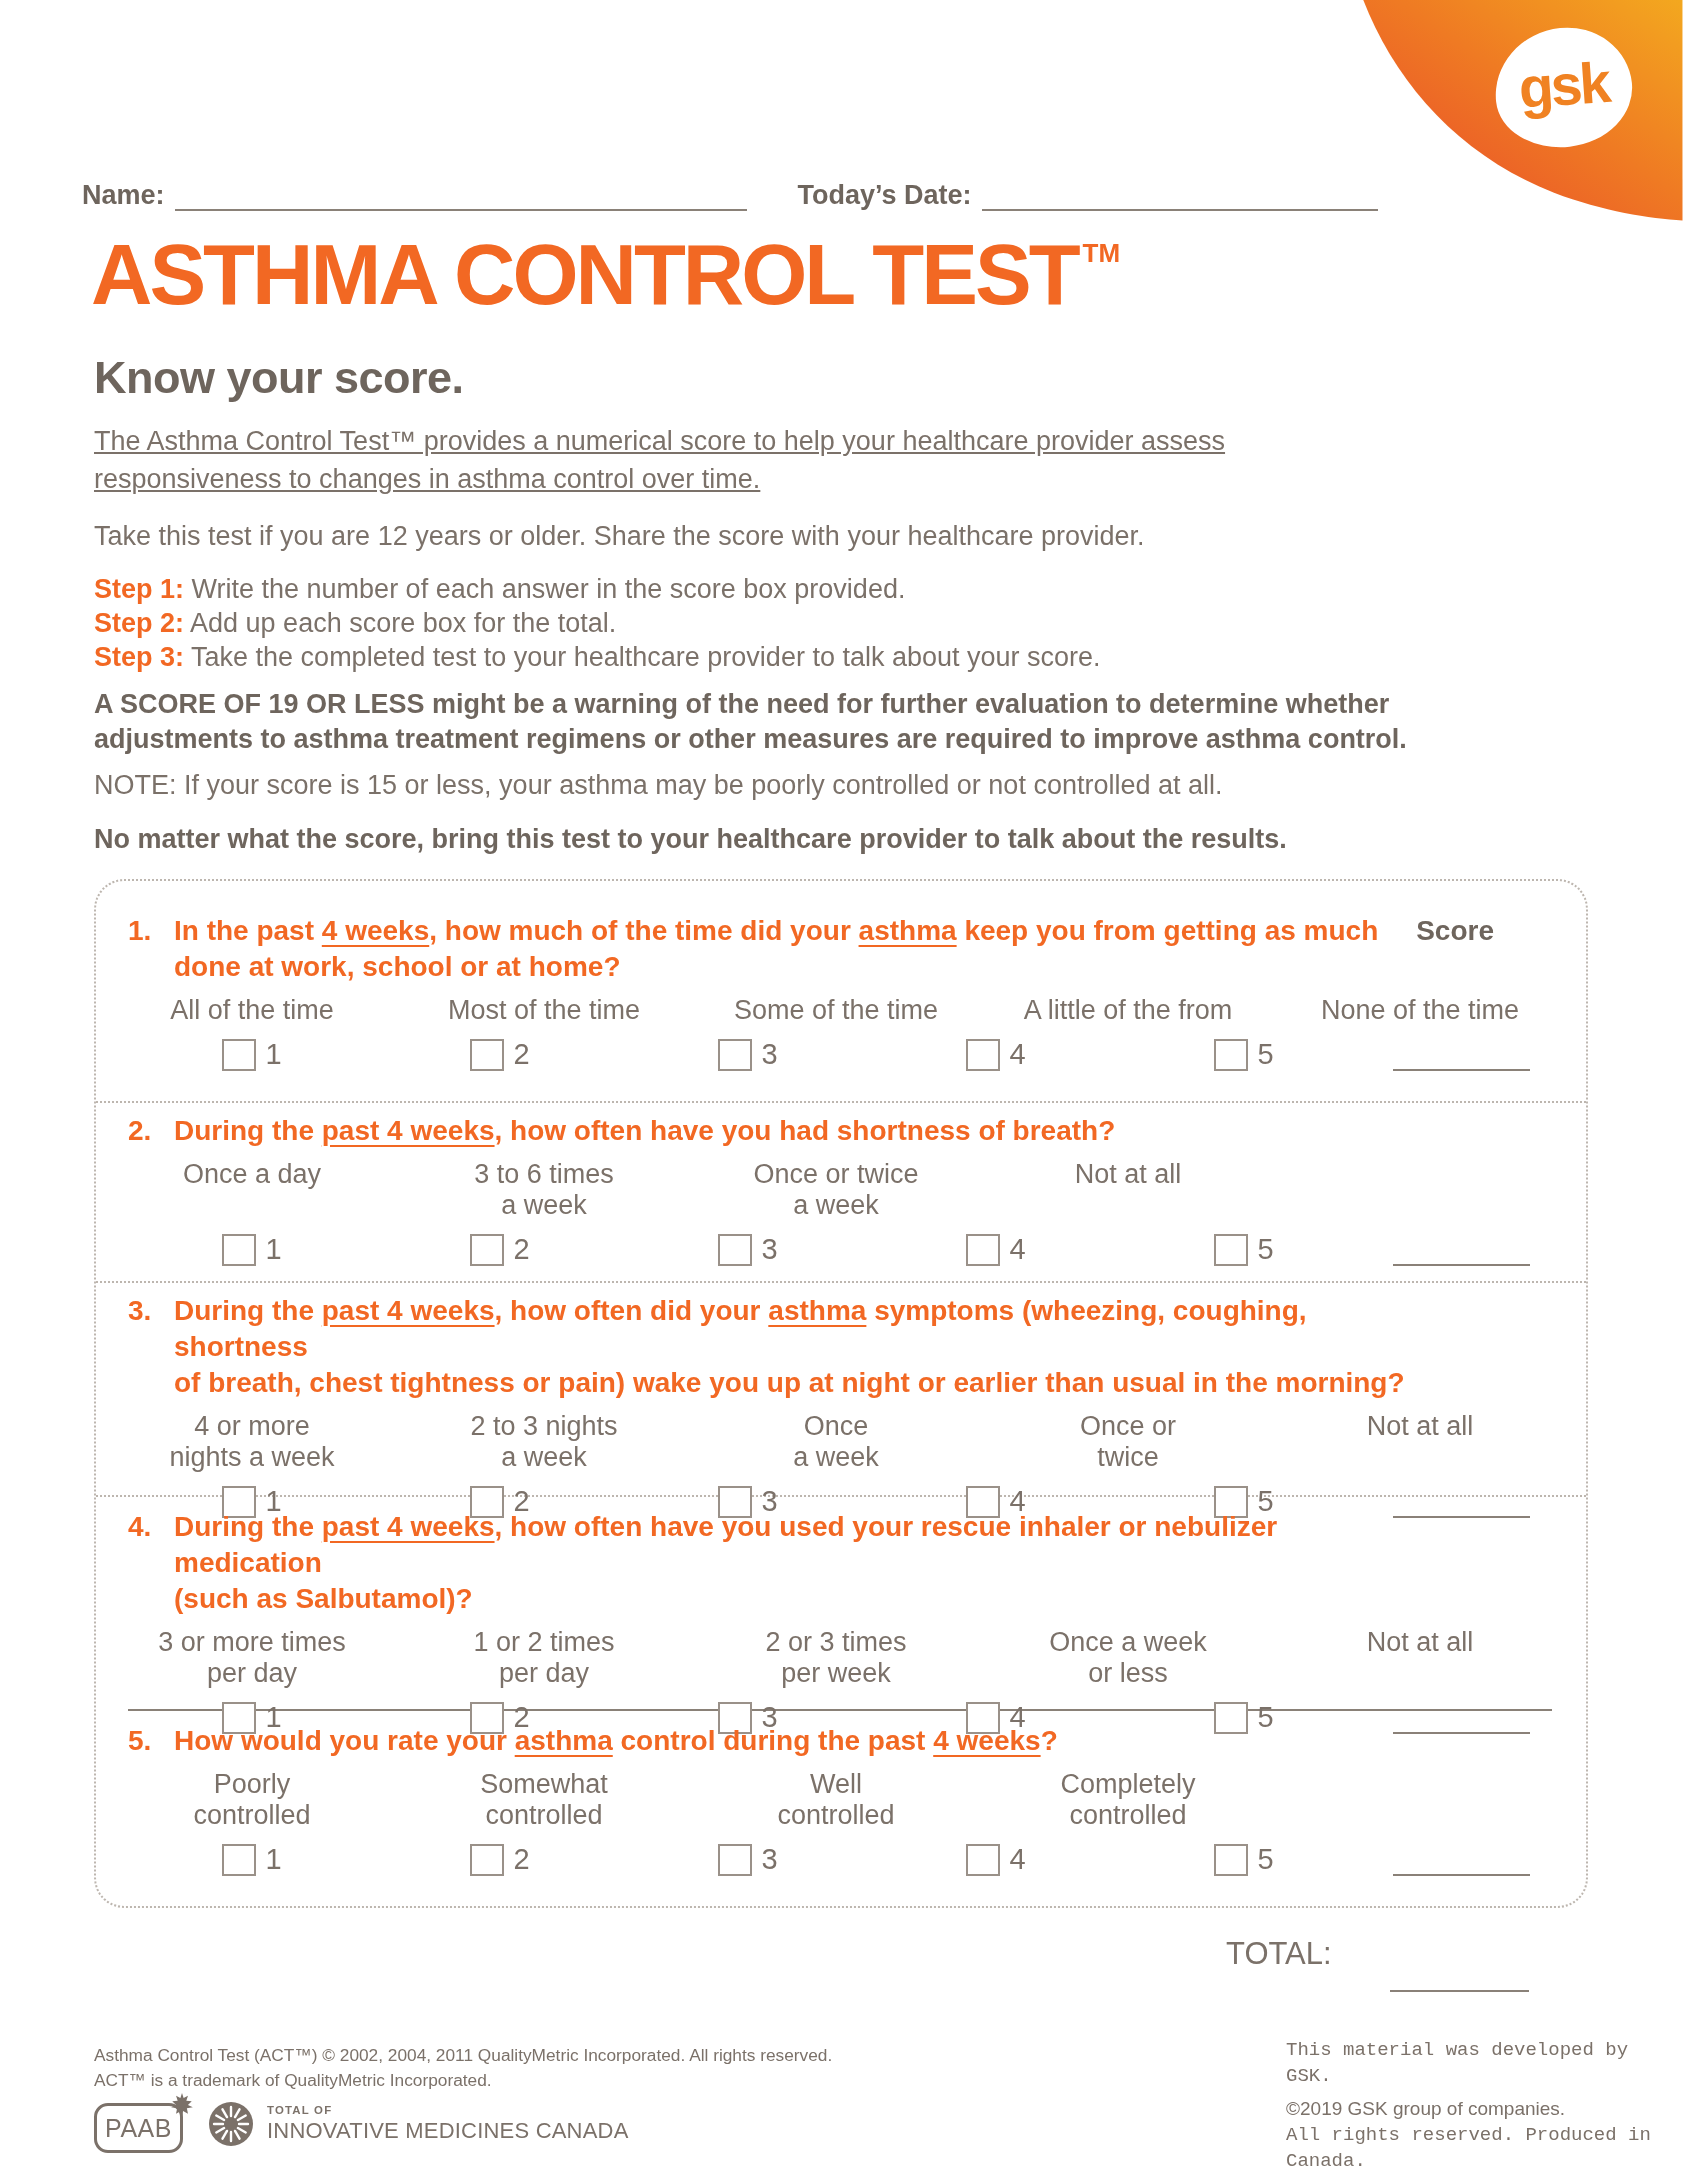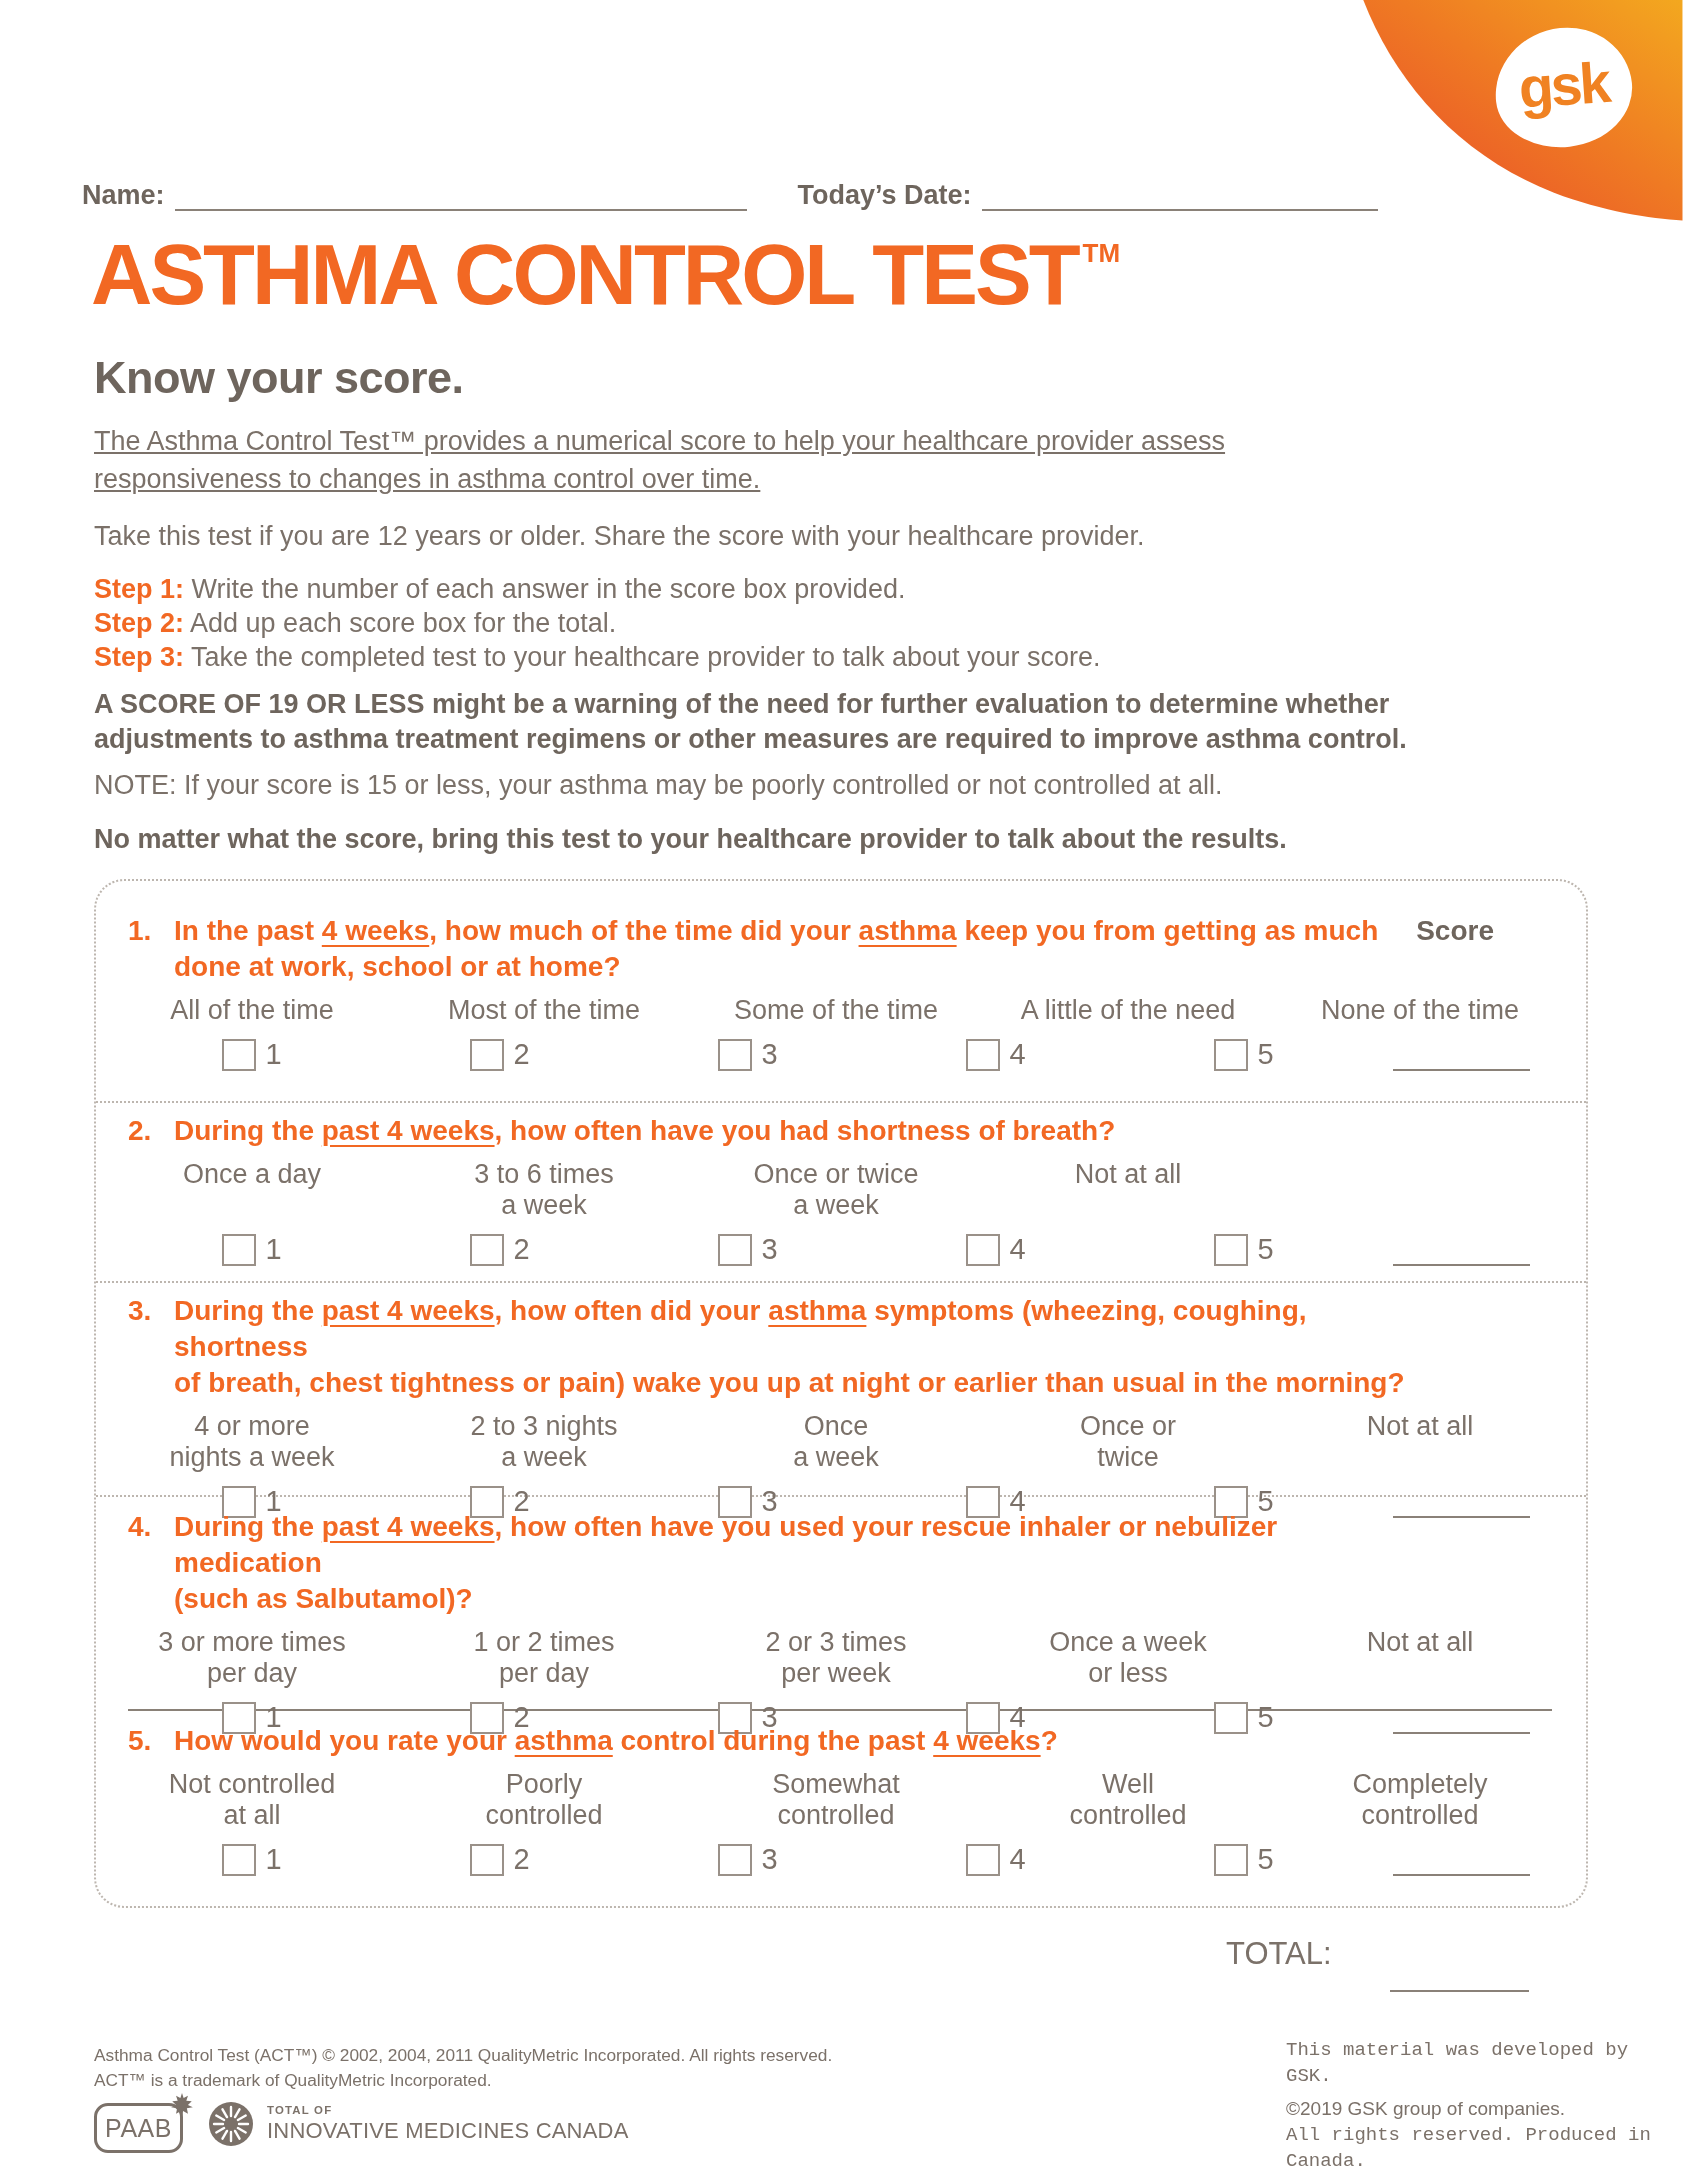--- a/index.html
+++ b/index.html
@@ -150,7 +150,7 @@
       <div class="opt">All of the time</div>
       <div class="opt">Most of the time</div>
       <div class="opt">Some of the time</div>
-      <div class="opt">A little of the need</div>
+      <div class="opt">A little of the from</div>
       <div class="opt">None of the time</div>
     </div>
     <div class="cb-row">

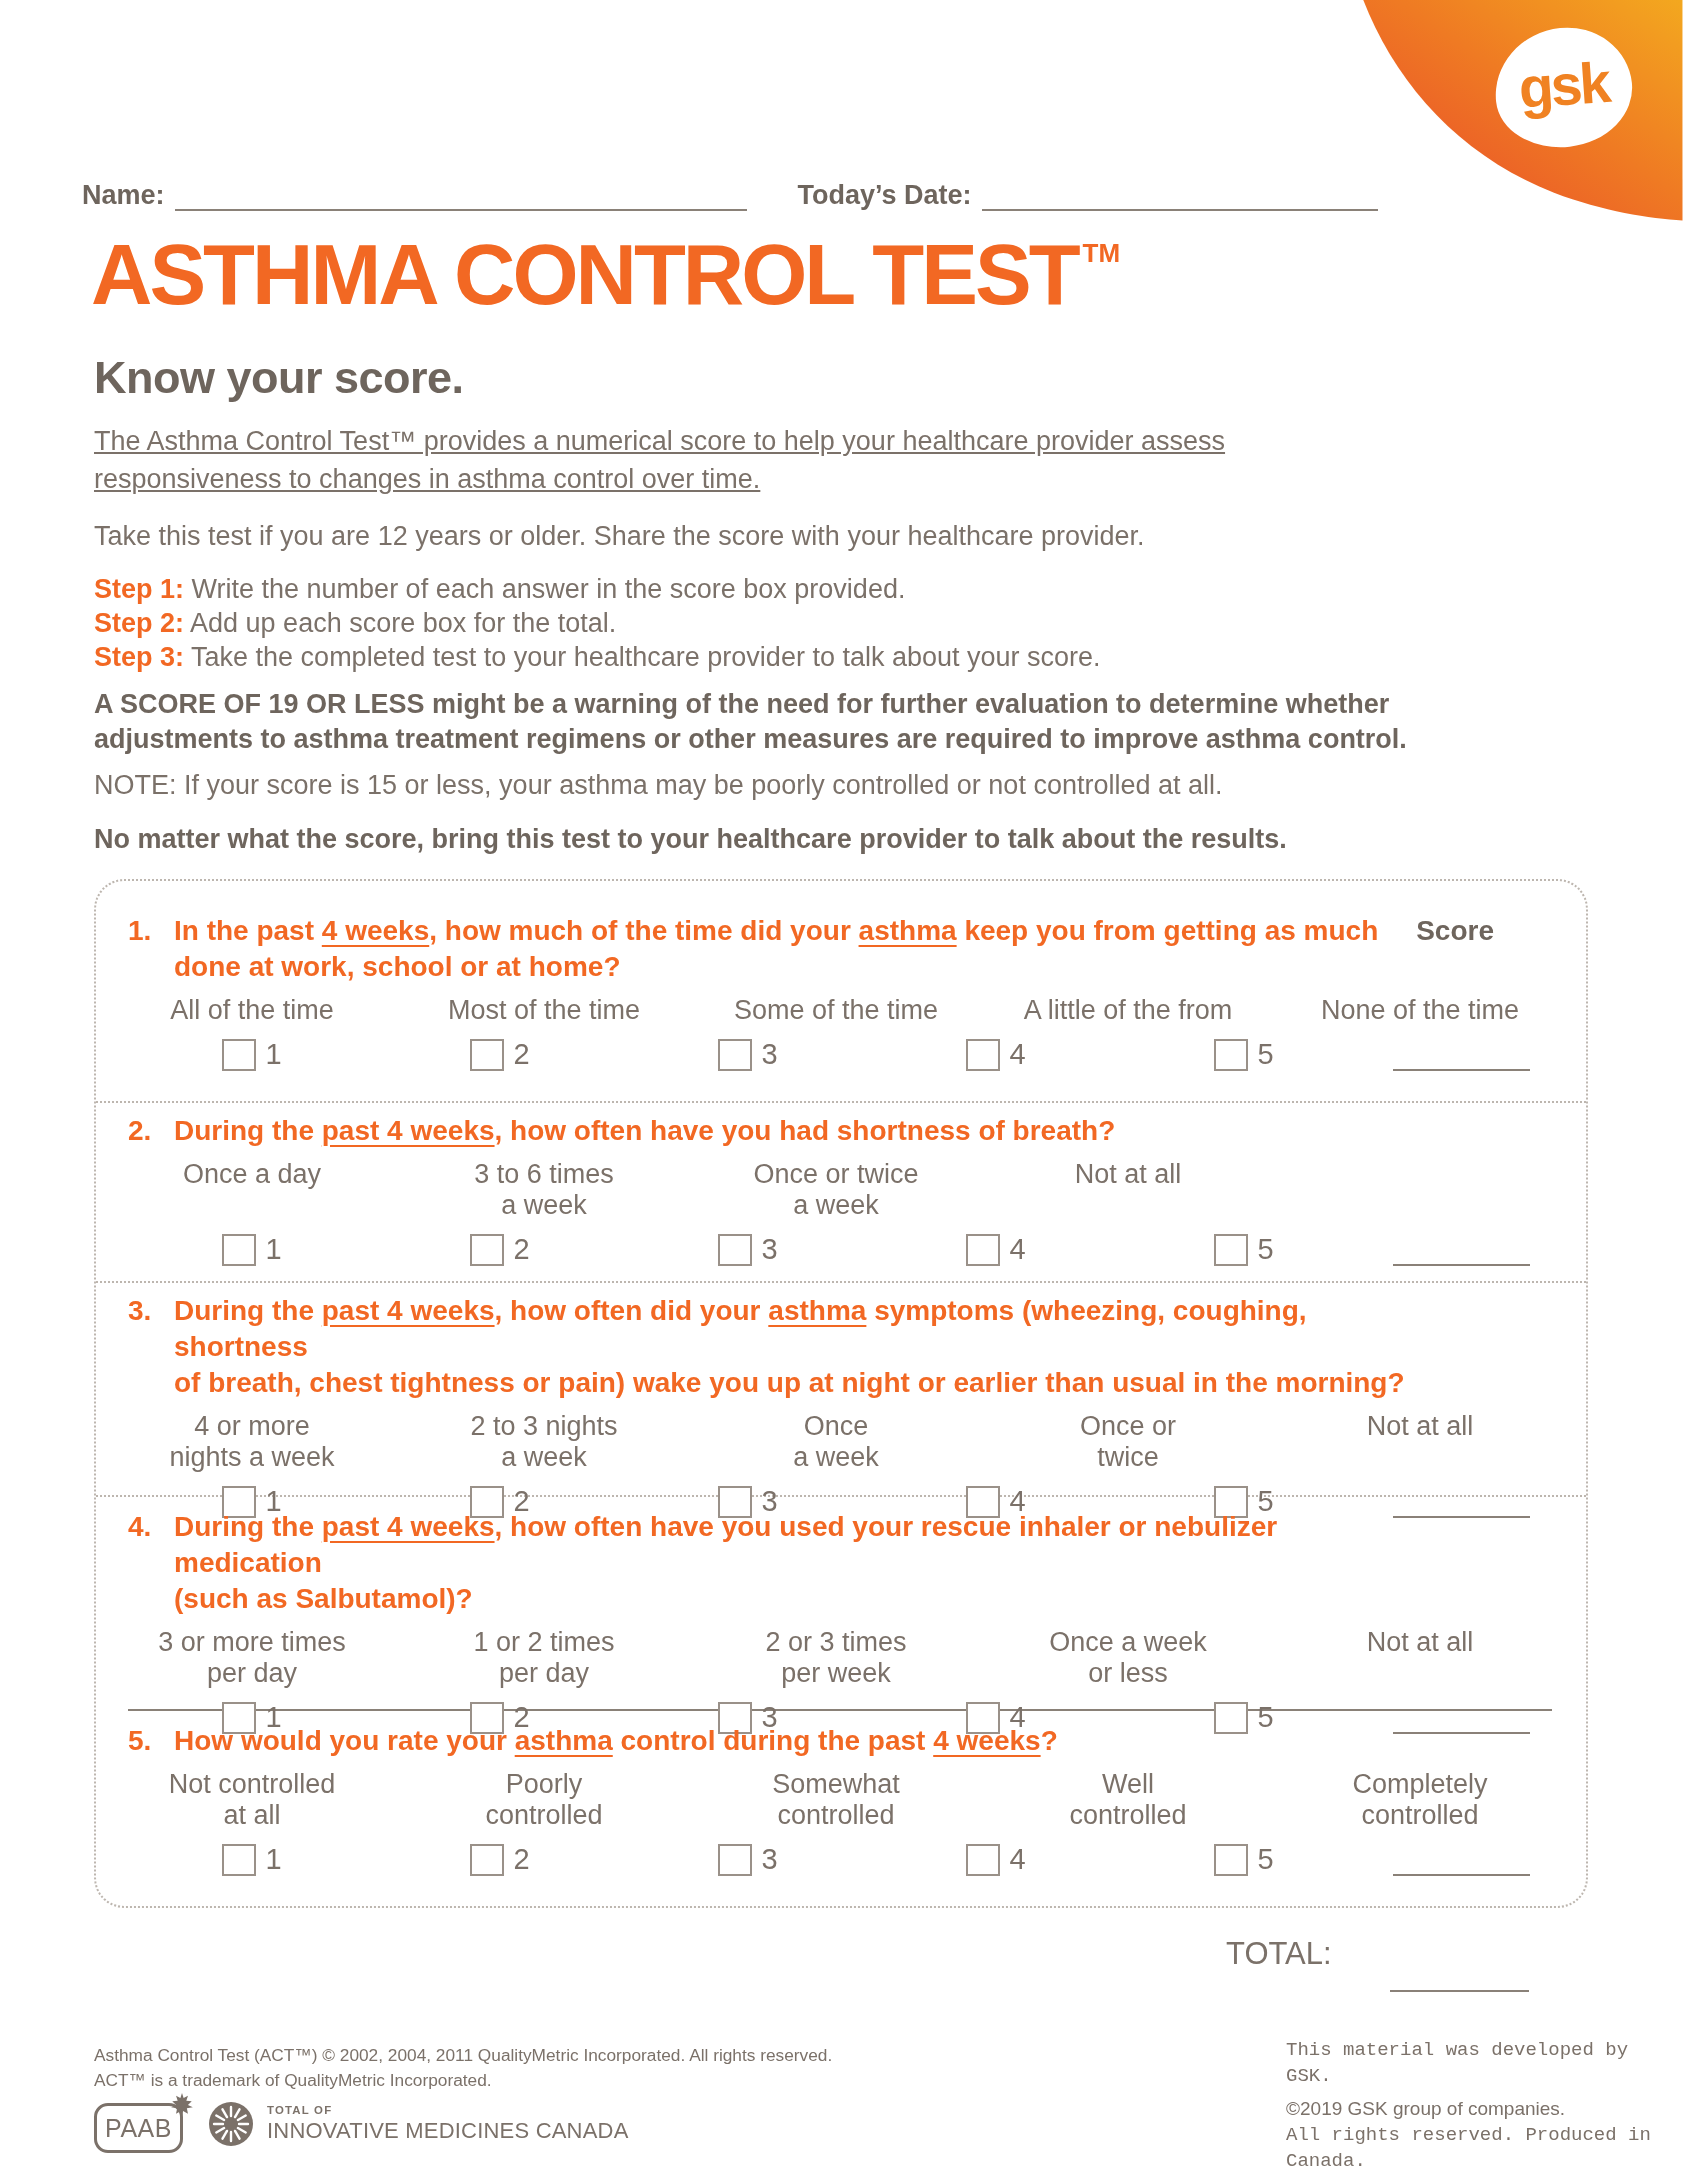--- a/index.html
+++ b/index.html
@@ -306,8 +306,6 @@
       <span class="qtext">How would you rate your <u>asthma</u> control during the past <u>4 weeks</u>?</span>
     </div>
     <div class="opt-row">
-      <div class="opt">Not controlled
-at all</div>
       <div class="opt">Poorly
 controlled</div>
       <div class="opt">Somewhat

